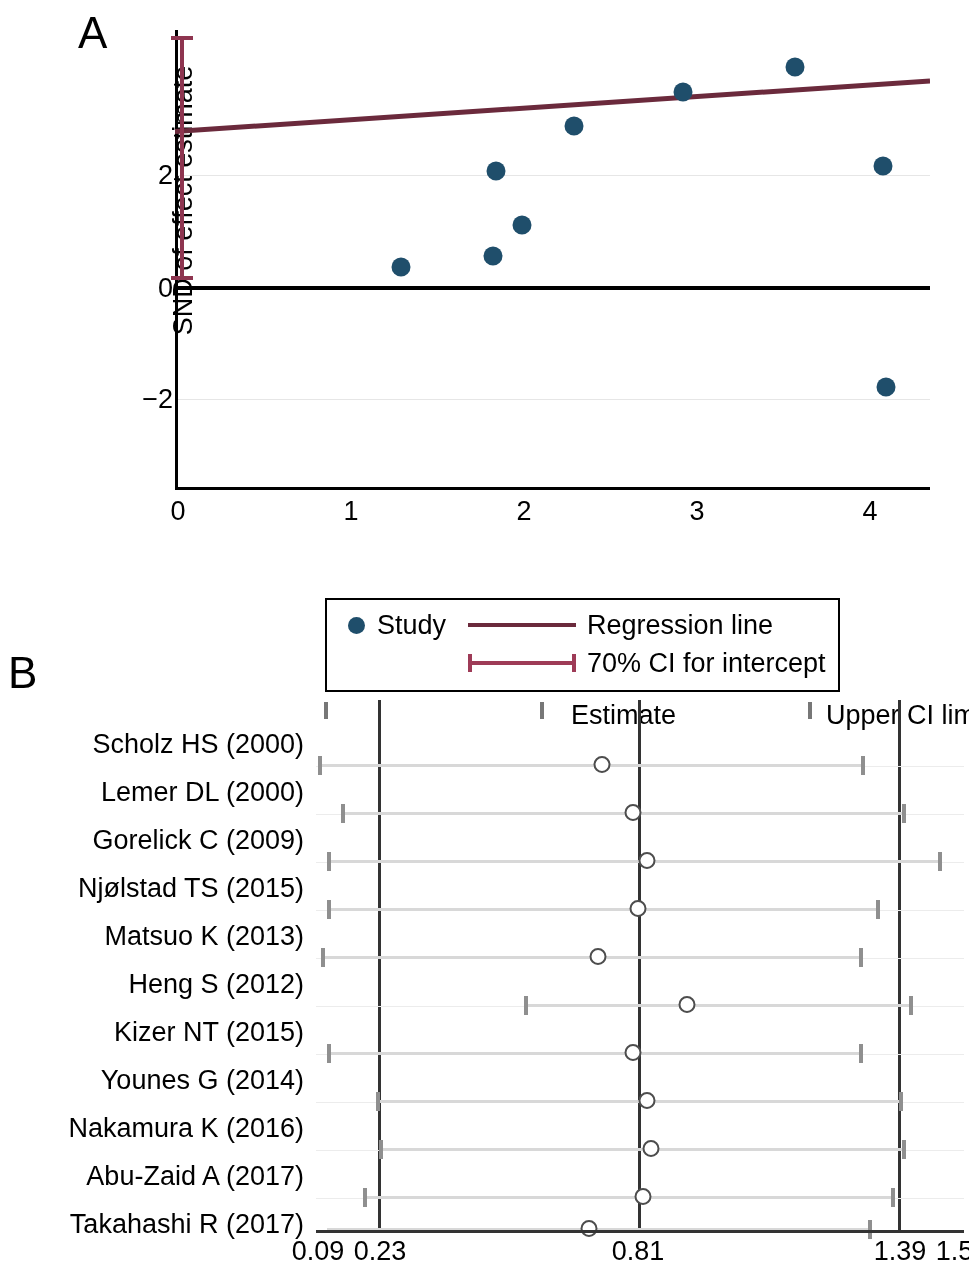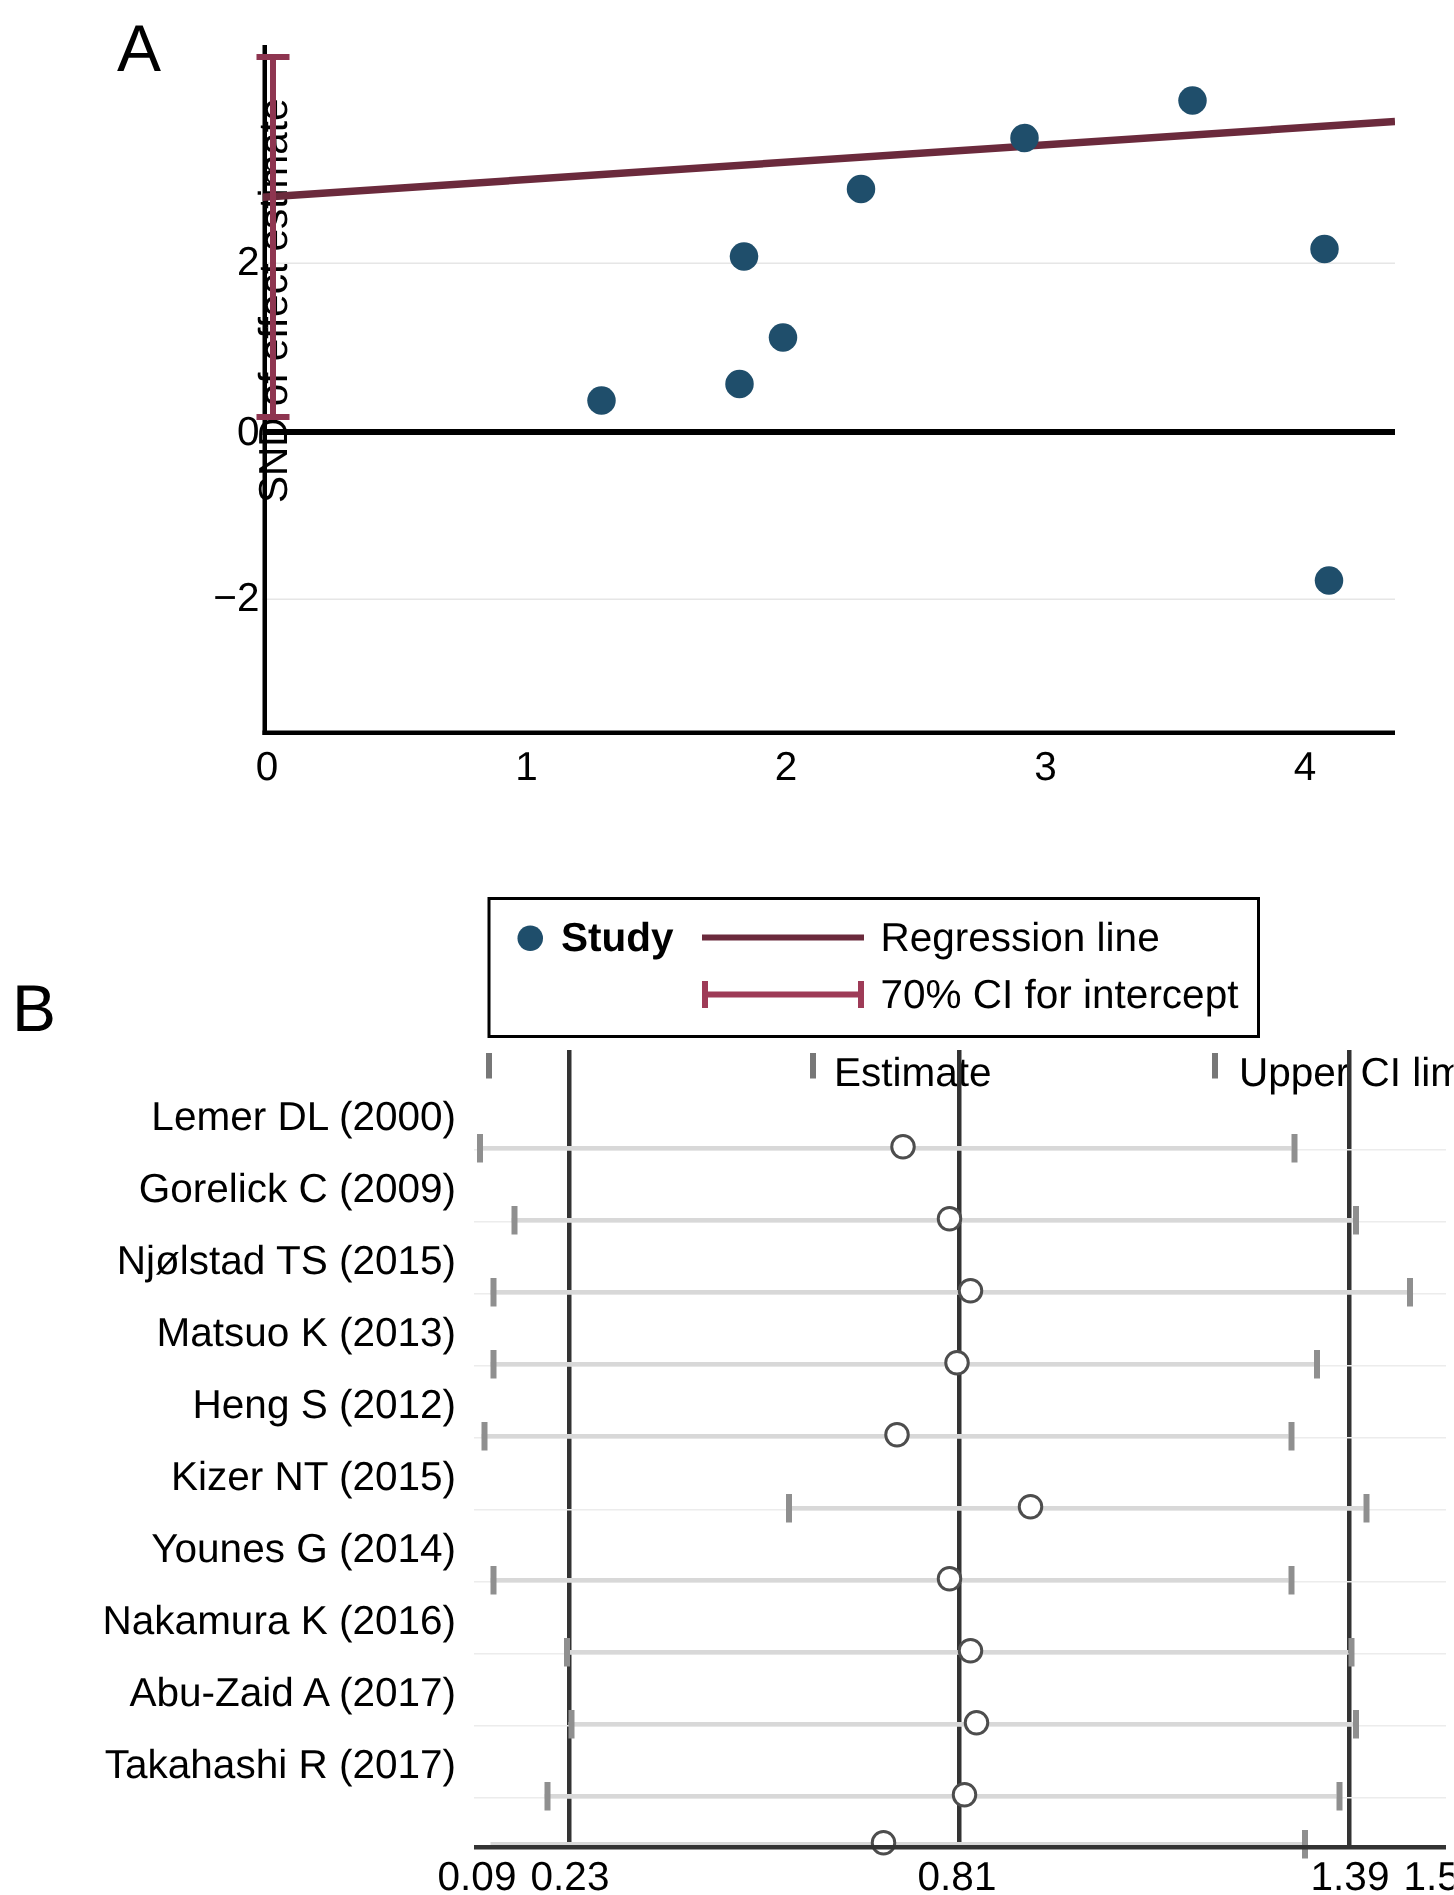--- a/index.html
+++ b/index.html
@@ -158,7 +158,6 @@
     display: flex;
     align-items: center;
     justify-content: center;
-    font-weight: bold;
   }
   .legend-row .lg-label {
     font-size: 27px;

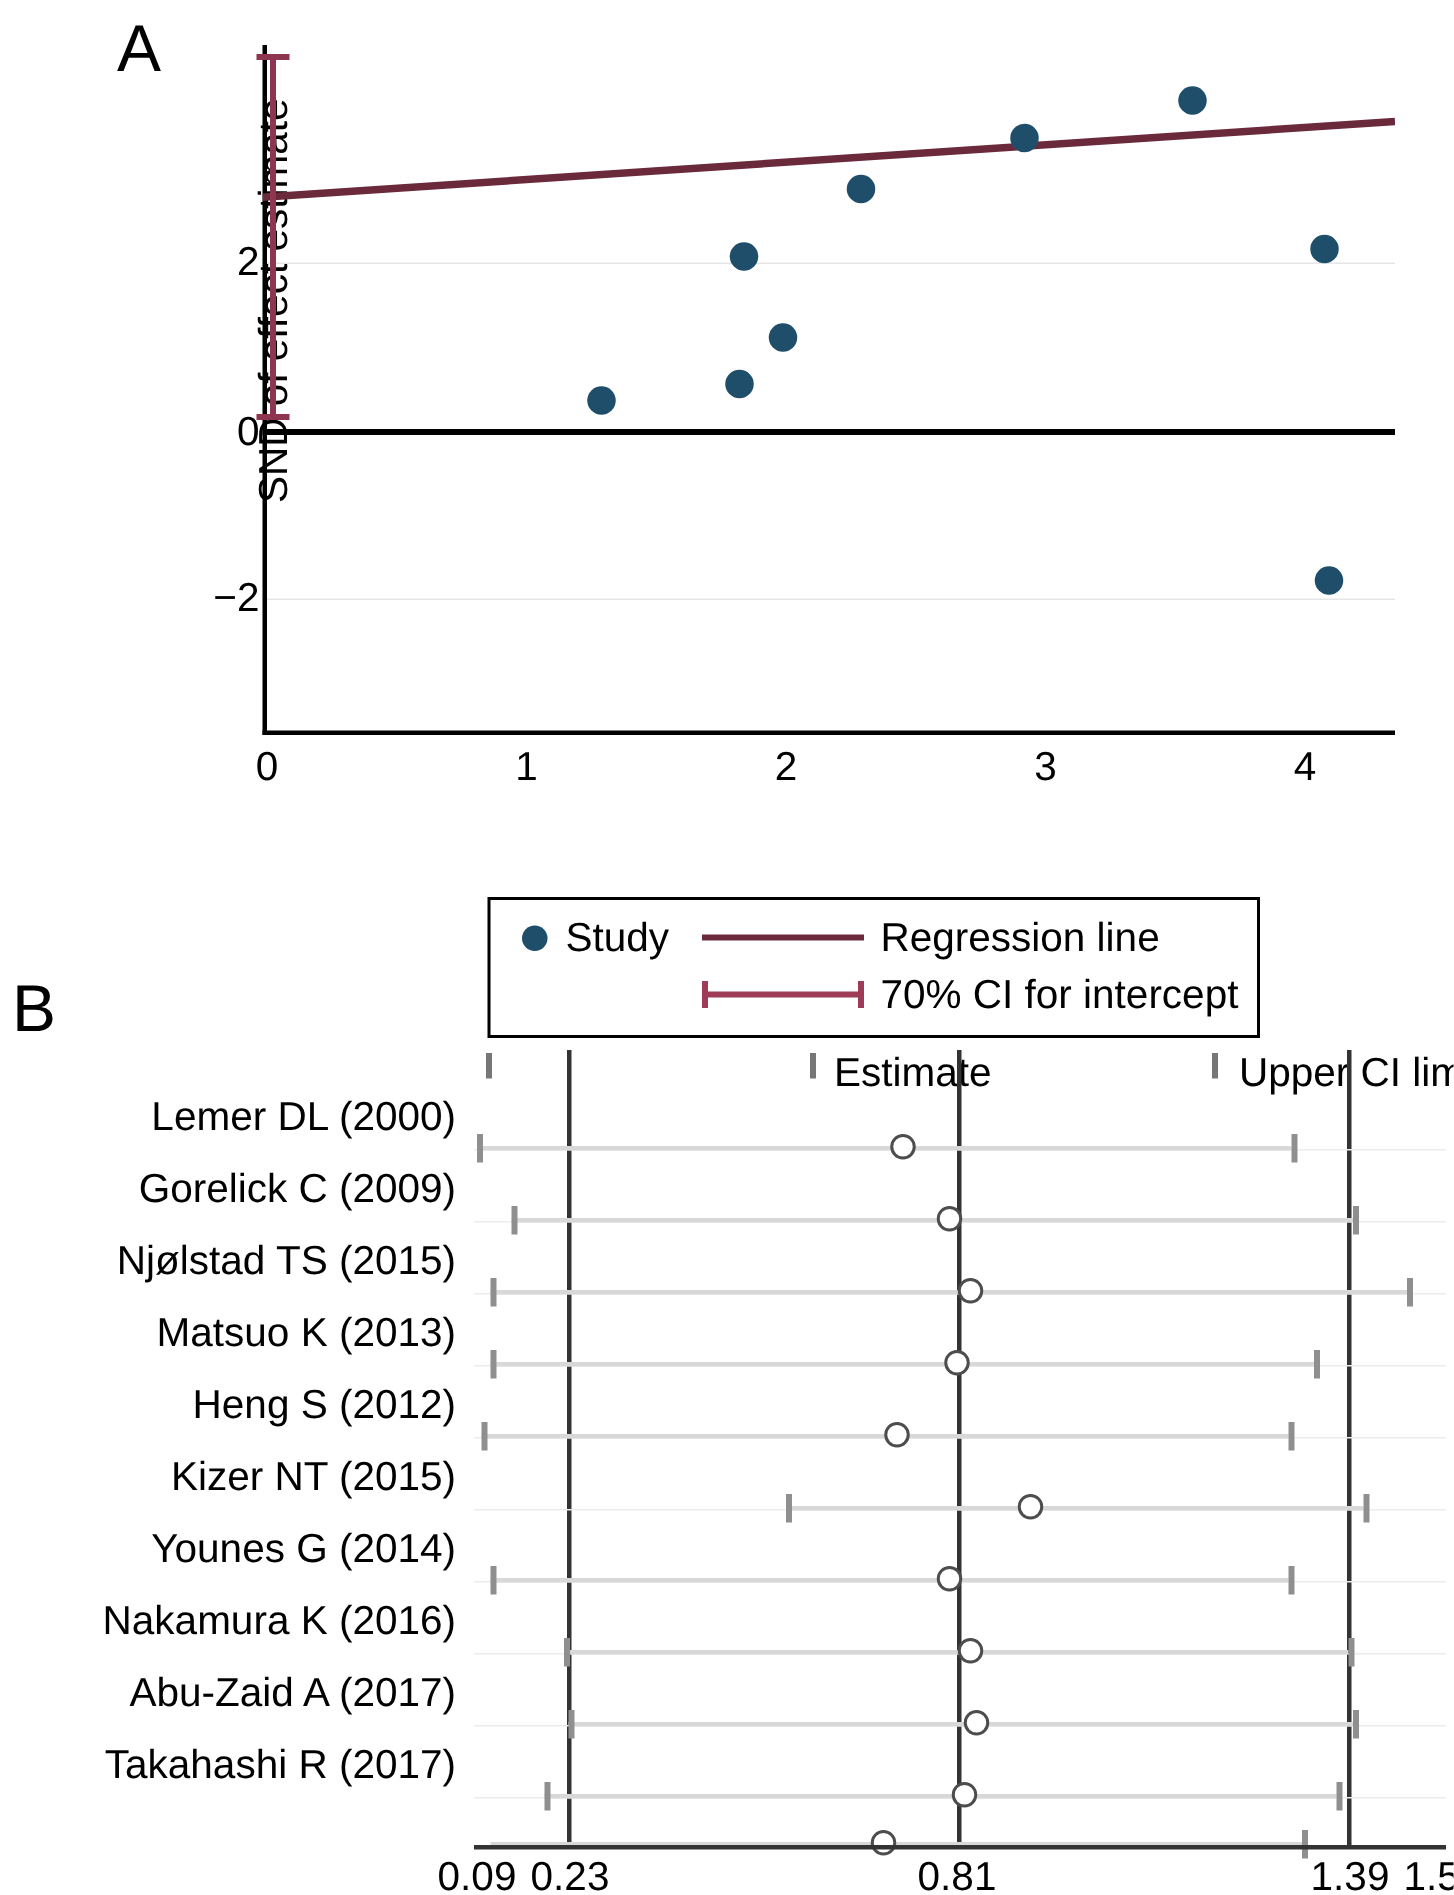--- a/index.html
+++ b/index.html
@@ -402,7 +402,7 @@
     <div class="forest-inner">
 
       <div class="header-tick" style="left:8px;"></div>
-      <div class="header-text" style="left:240px;text-align:right;">Estimate</div>
+      <div class="header-text" style="left:255px;text-align:right;">Estimate</div>
       <div class="header-tick" style="left:224px;"></div>
       <div class="header-tick" style="left:492px;"></div>
       <div class="header-text" style="left:510px;">Upper CI limit</div>

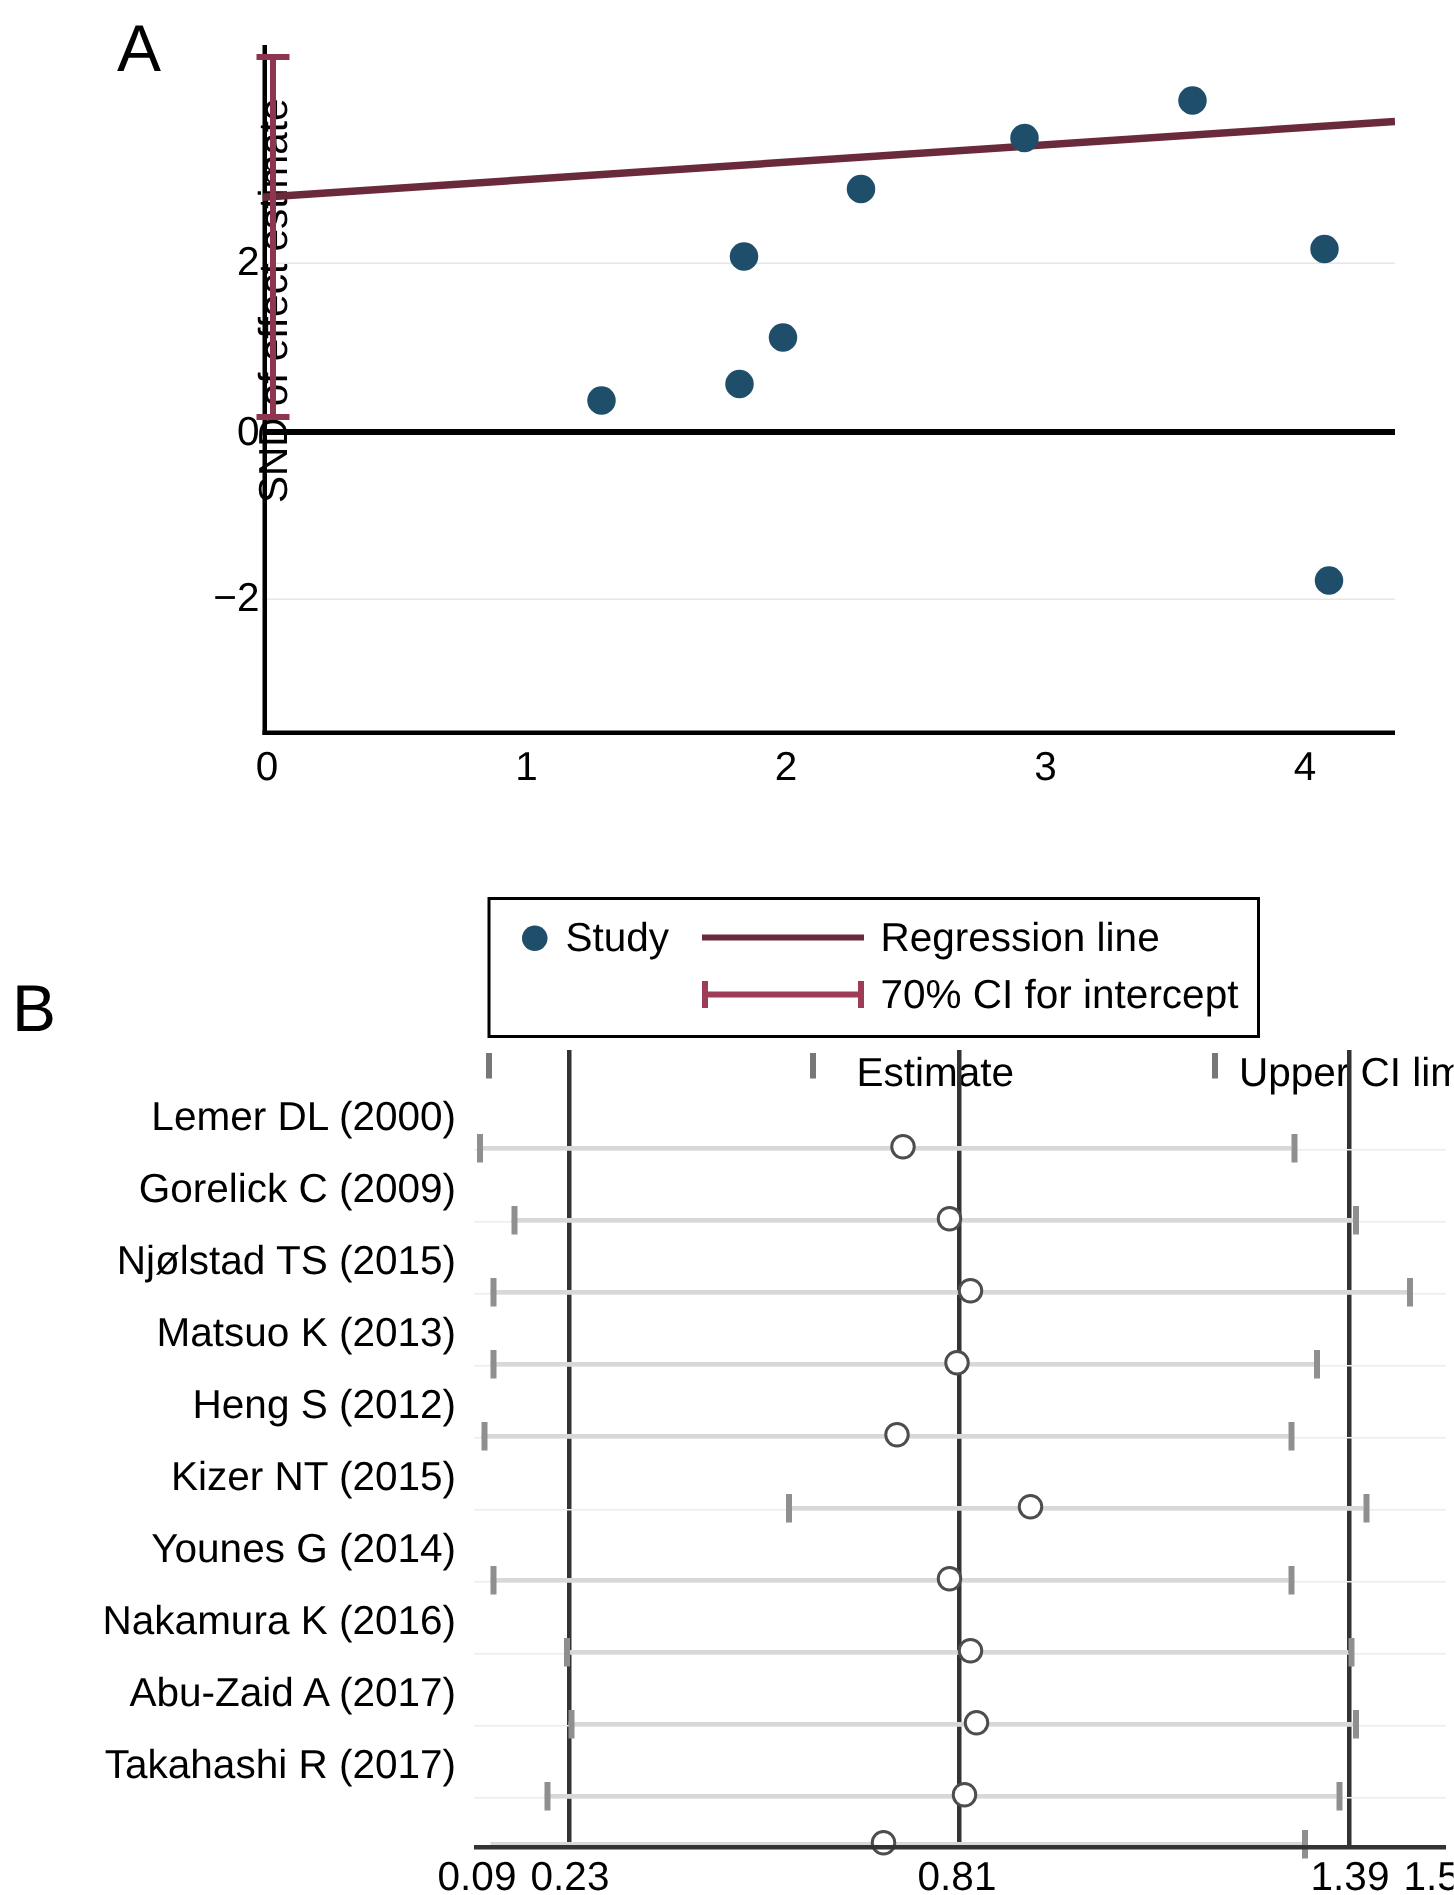--- a/index.html
+++ b/index.html
@@ -386,6 +386,7 @@
   <div class="panel-letter" id="panel-b-letter" style="left:8px; top:8px;">B</div>
 
   <div id="forest-labels">
+    <div class="forest-label">Scholz HS (2000)</div>
     <div class="forest-label">Lemer DL (2000)</div>
     <div class="forest-label">Gorelick C (2009)</div>
     <div class="forest-label">Njølstad TS (2015)</div>

